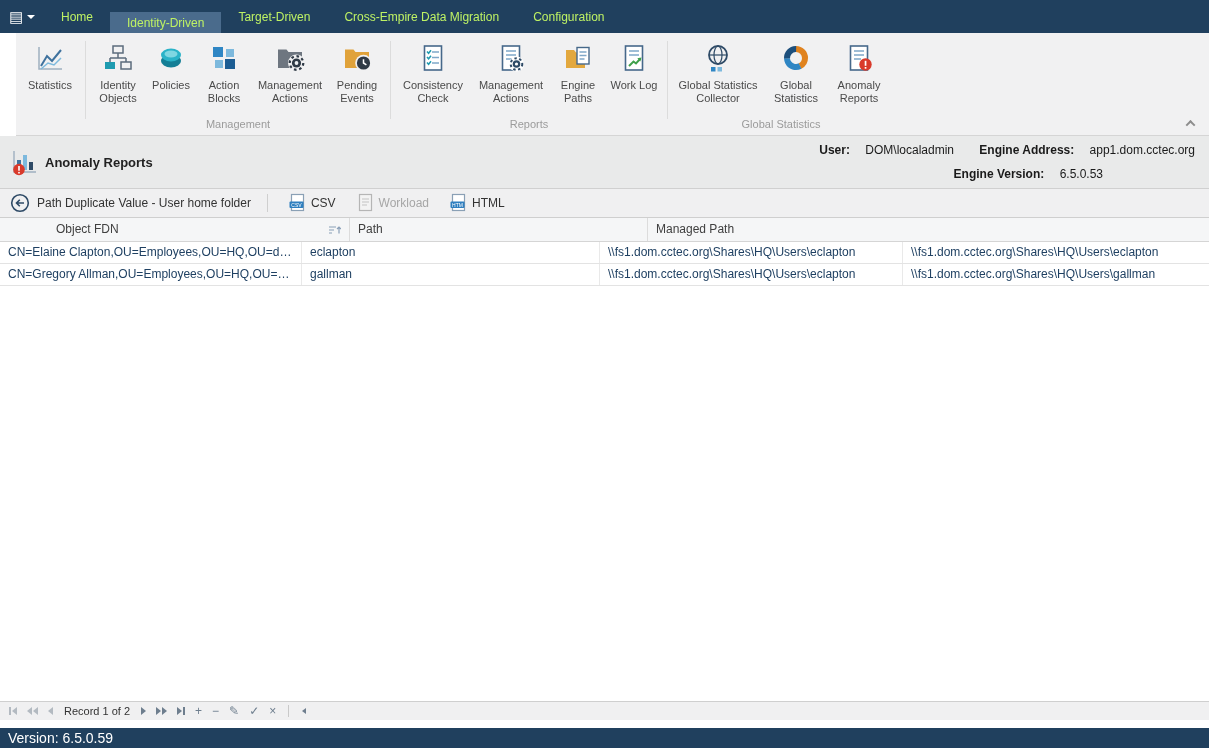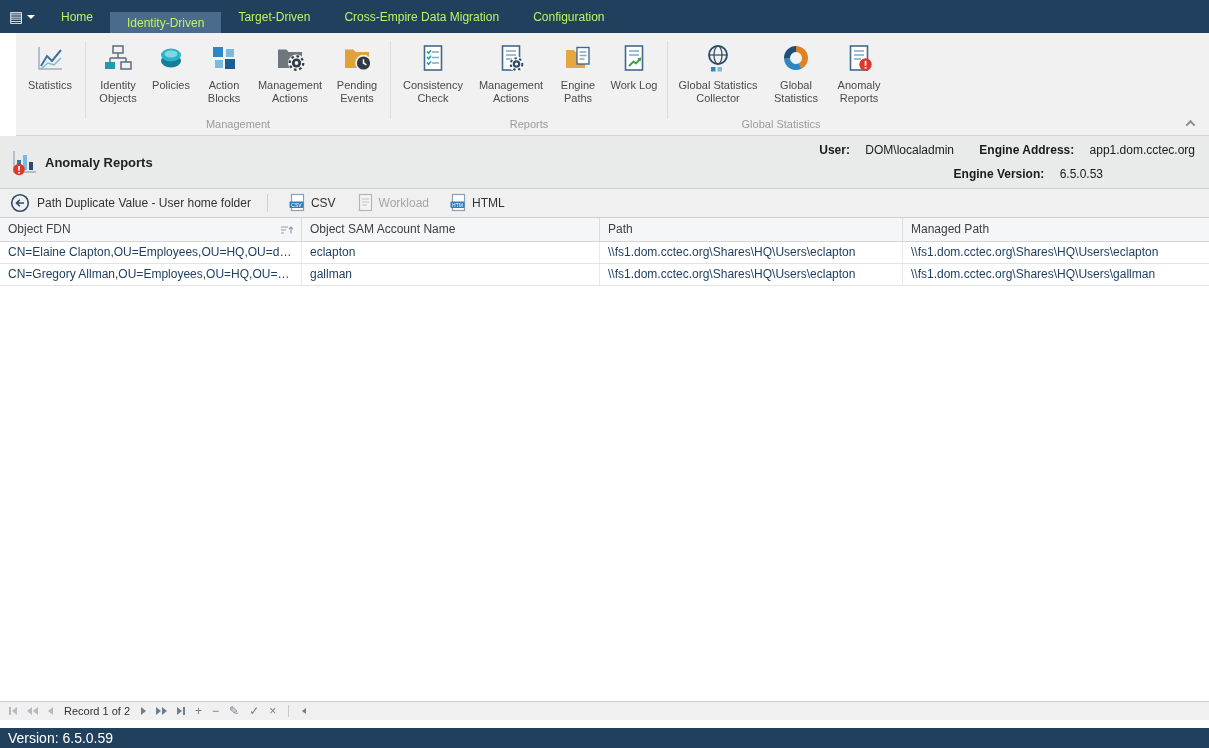--- a/index.html
+++ b/index.html
@@ -49,7 +49,7 @@
   .tb-btn.disabled { color:#a6a6a6; cursor:default; }
   
   .grid { flex:1; display:flex; flex-direction:column; background:#fff; overflow:hidden; }
-  .grid-header { display:grid; grid-template-columns:302px 298px 303px 1fr; height:24px; background:#f5f6f7; border-bottom:1px solid #d5d5d5; flex-shrink:0; }
+  .grid-header { display:grid; grid-template-columns:302px 298px 303px 1fr; height:24px; background:#f5f6f7; border-bottom:1px solid #d5d5d5; flex-shrink:0;padding-left:48px; }
   .gh-cell { padding:0 8px; line-height:23px; color:#404040; border-right:1px solid #dcdcdc; white-space:nowrap; overflow:hidden; display:flex; align-items:center; cursor:pointer; }
   .gh-cell:last-child { border-right:none; }
   .gh-cell .sort-icon { margin-left:auto; display:flex; }

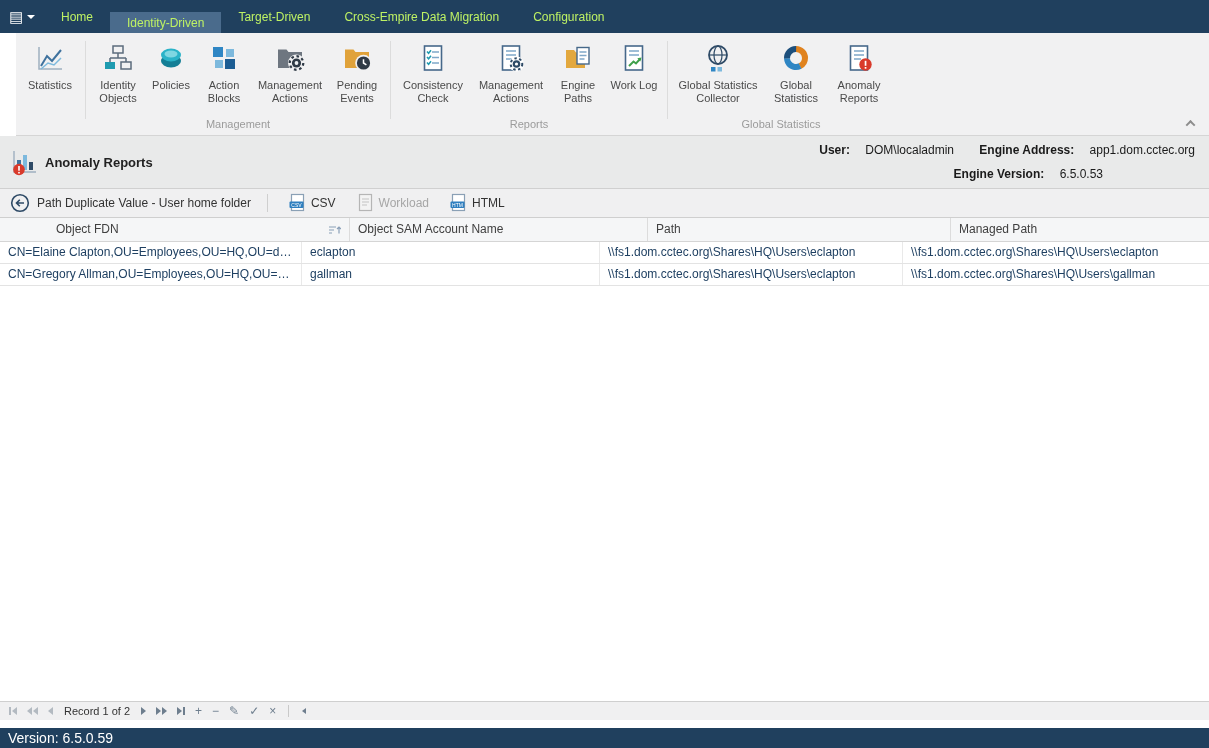--- a/index.html
+++ b/index.html
@@ -355,9 +355,6 @@
       </span>
     </div>
     <div class="gh-cell">
-      <span>Object SAM Account Name</span>
-    </div>
-    <div class="gh-cell">
       <span>Path</span>
     </div>
     <div class="gh-cell">

